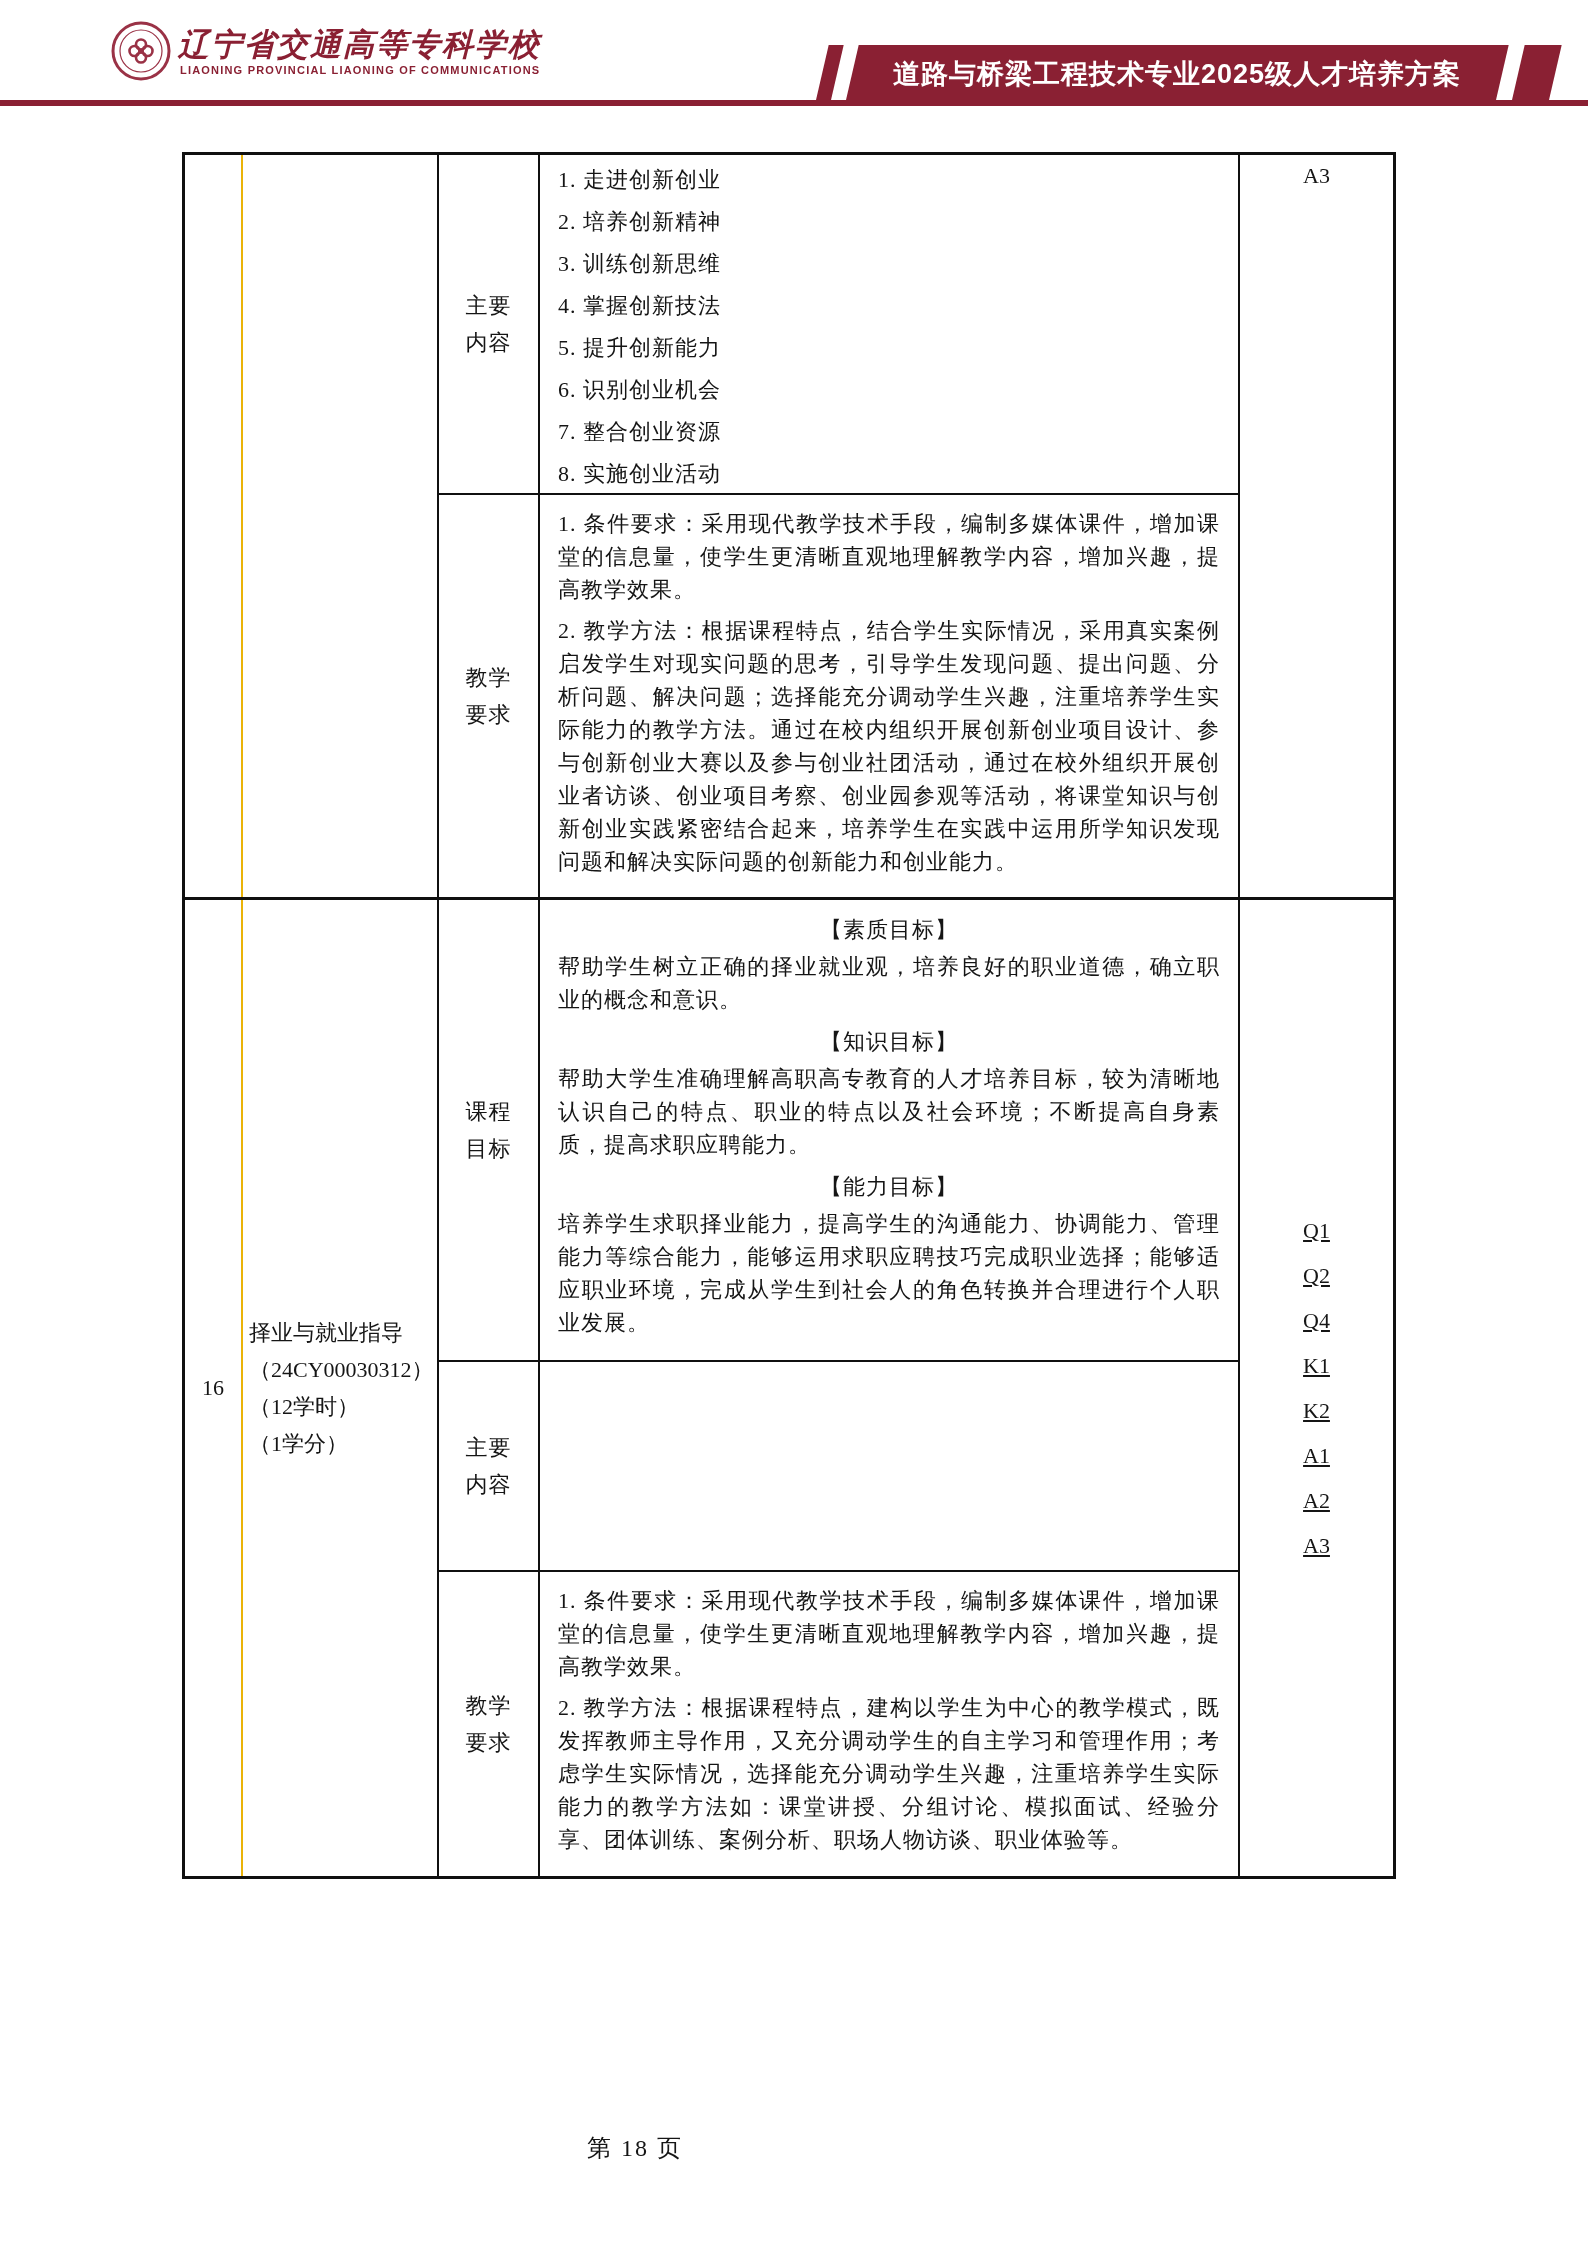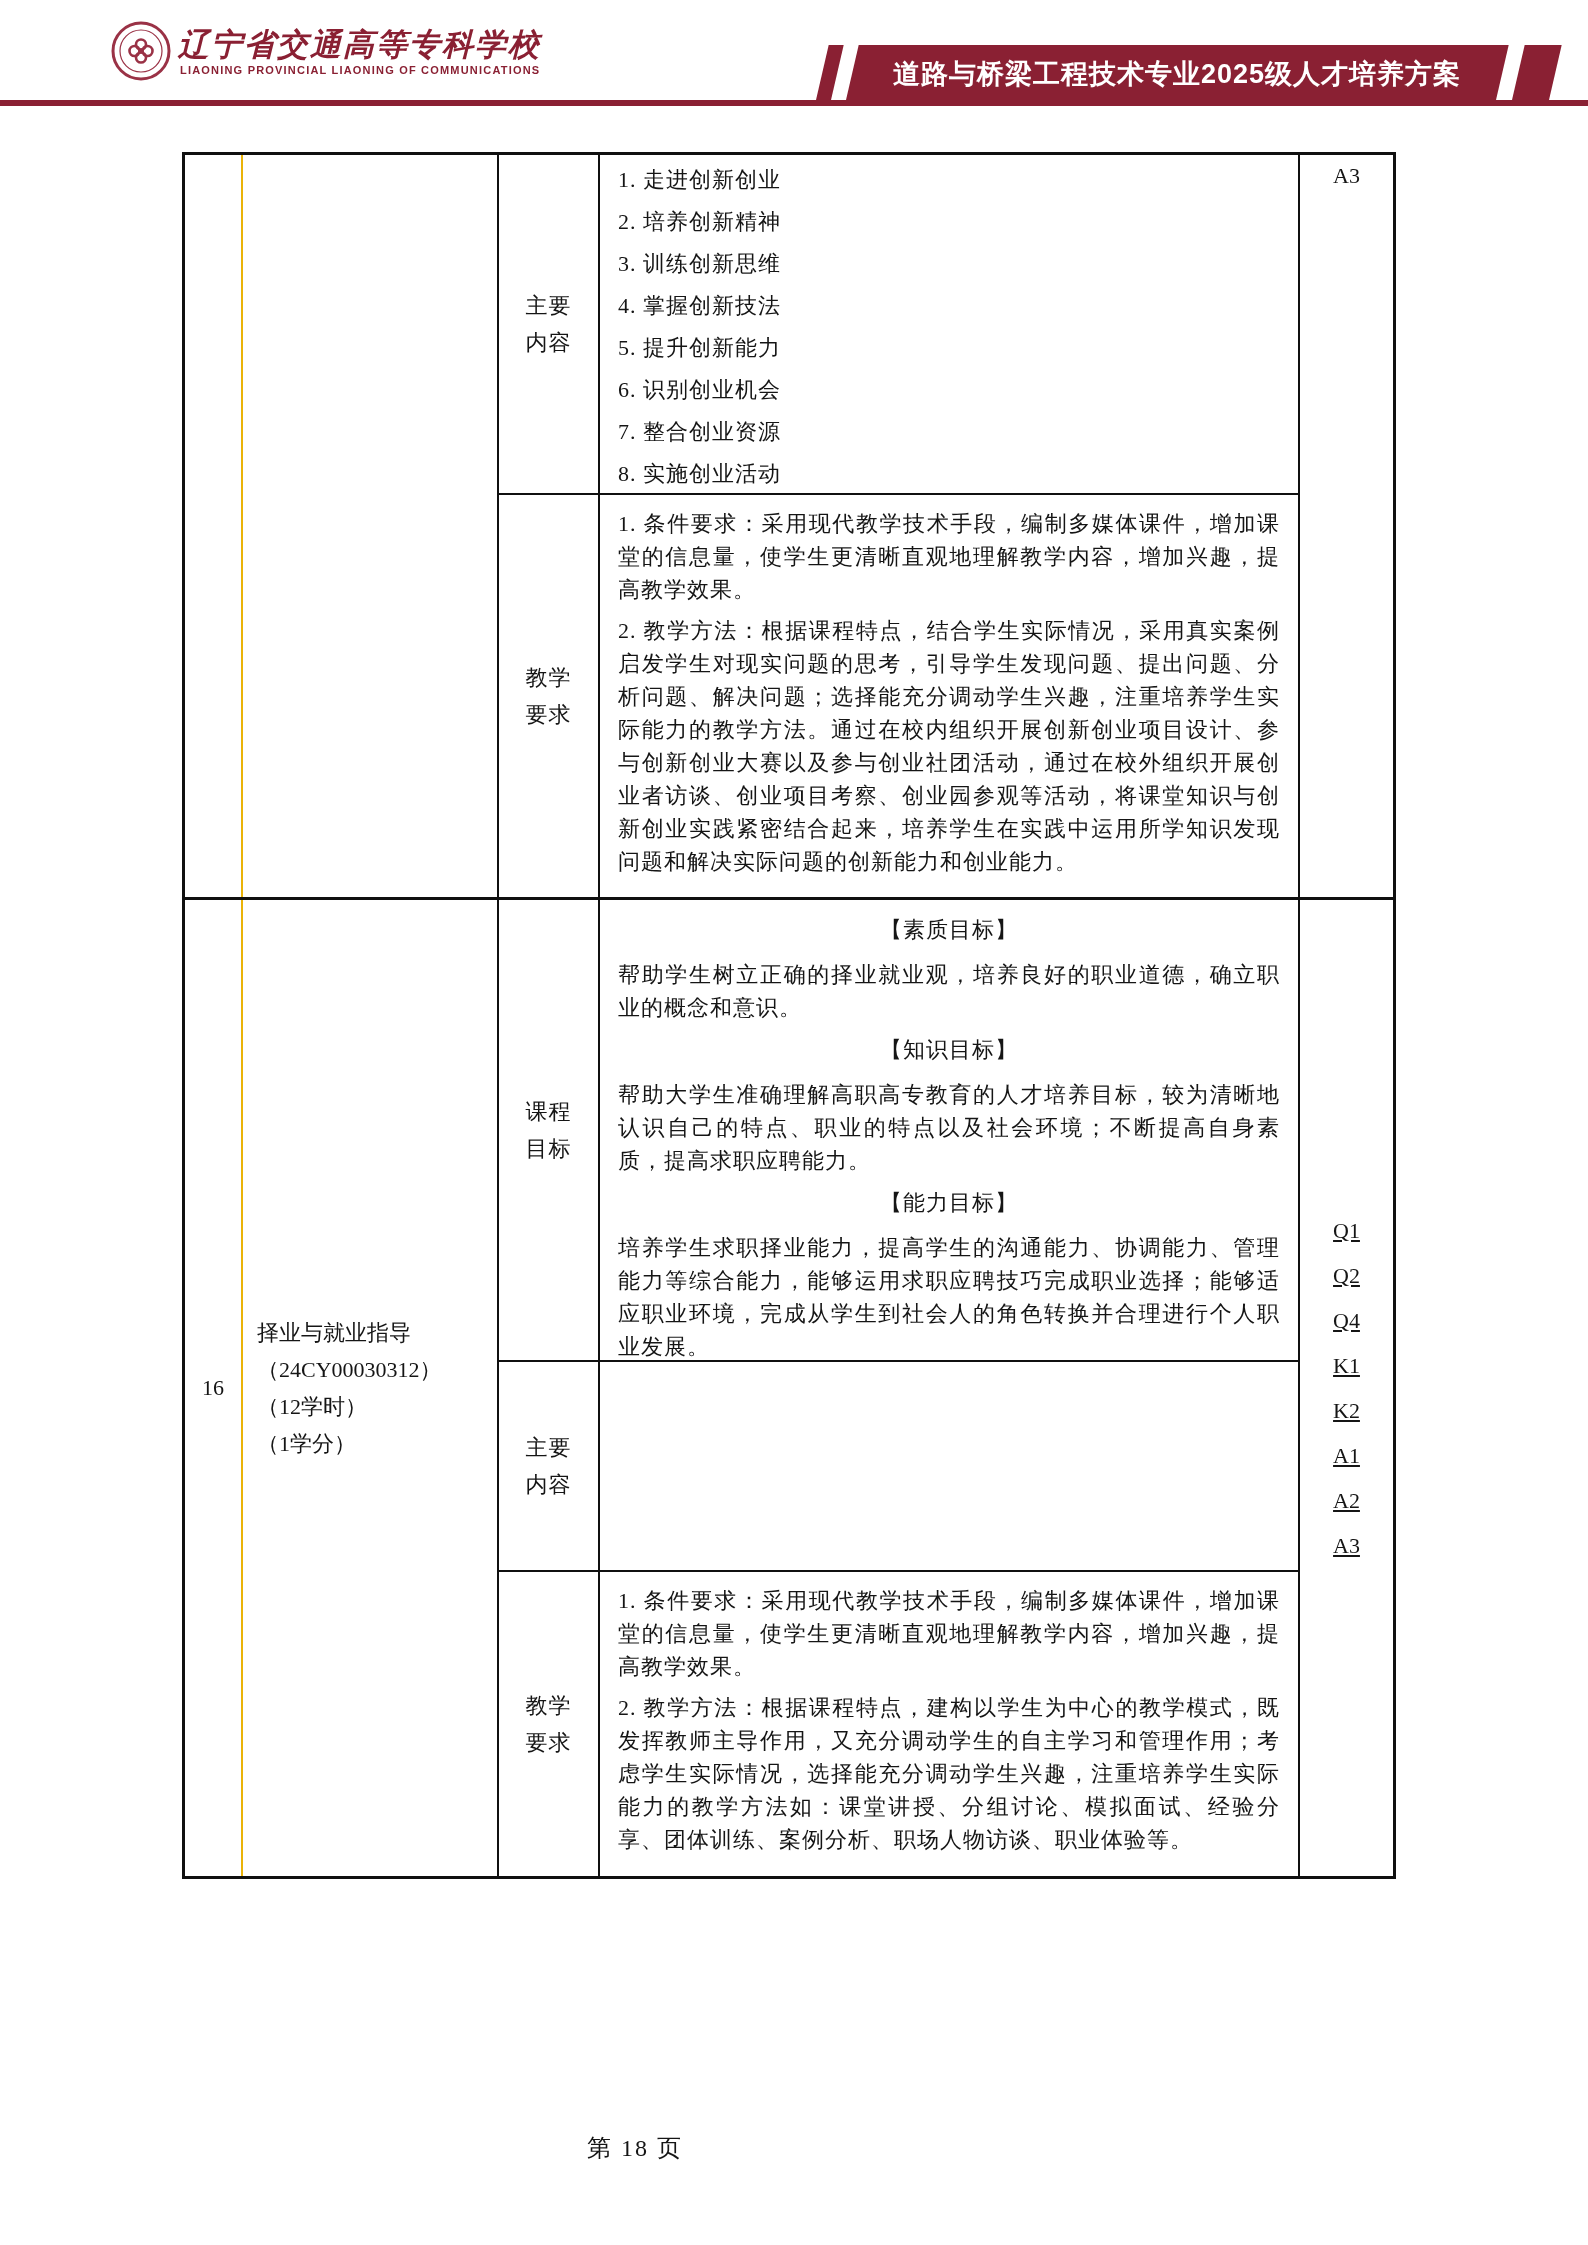--- a/index.html
+++ b/index.html
@@ -76,7 +76,7 @@
   .list-16 .list-item { height:40px; }
   .para { line-height:33px; letter-spacing:1px; text-align:justify; margin-top:8px; }
   .goal-h { line-height:33px; letter-spacing:1px; margin-top:9px;text-align:center; }
-  .goal-t { line-height:33px; letter-spacing:1px; text-align:justify; margin-top:12px; }
+  .goal-t { line-height:33px; letter-spacing:1px; text-align:justify; margin-top:4px; }
 
   
   .page-footer {

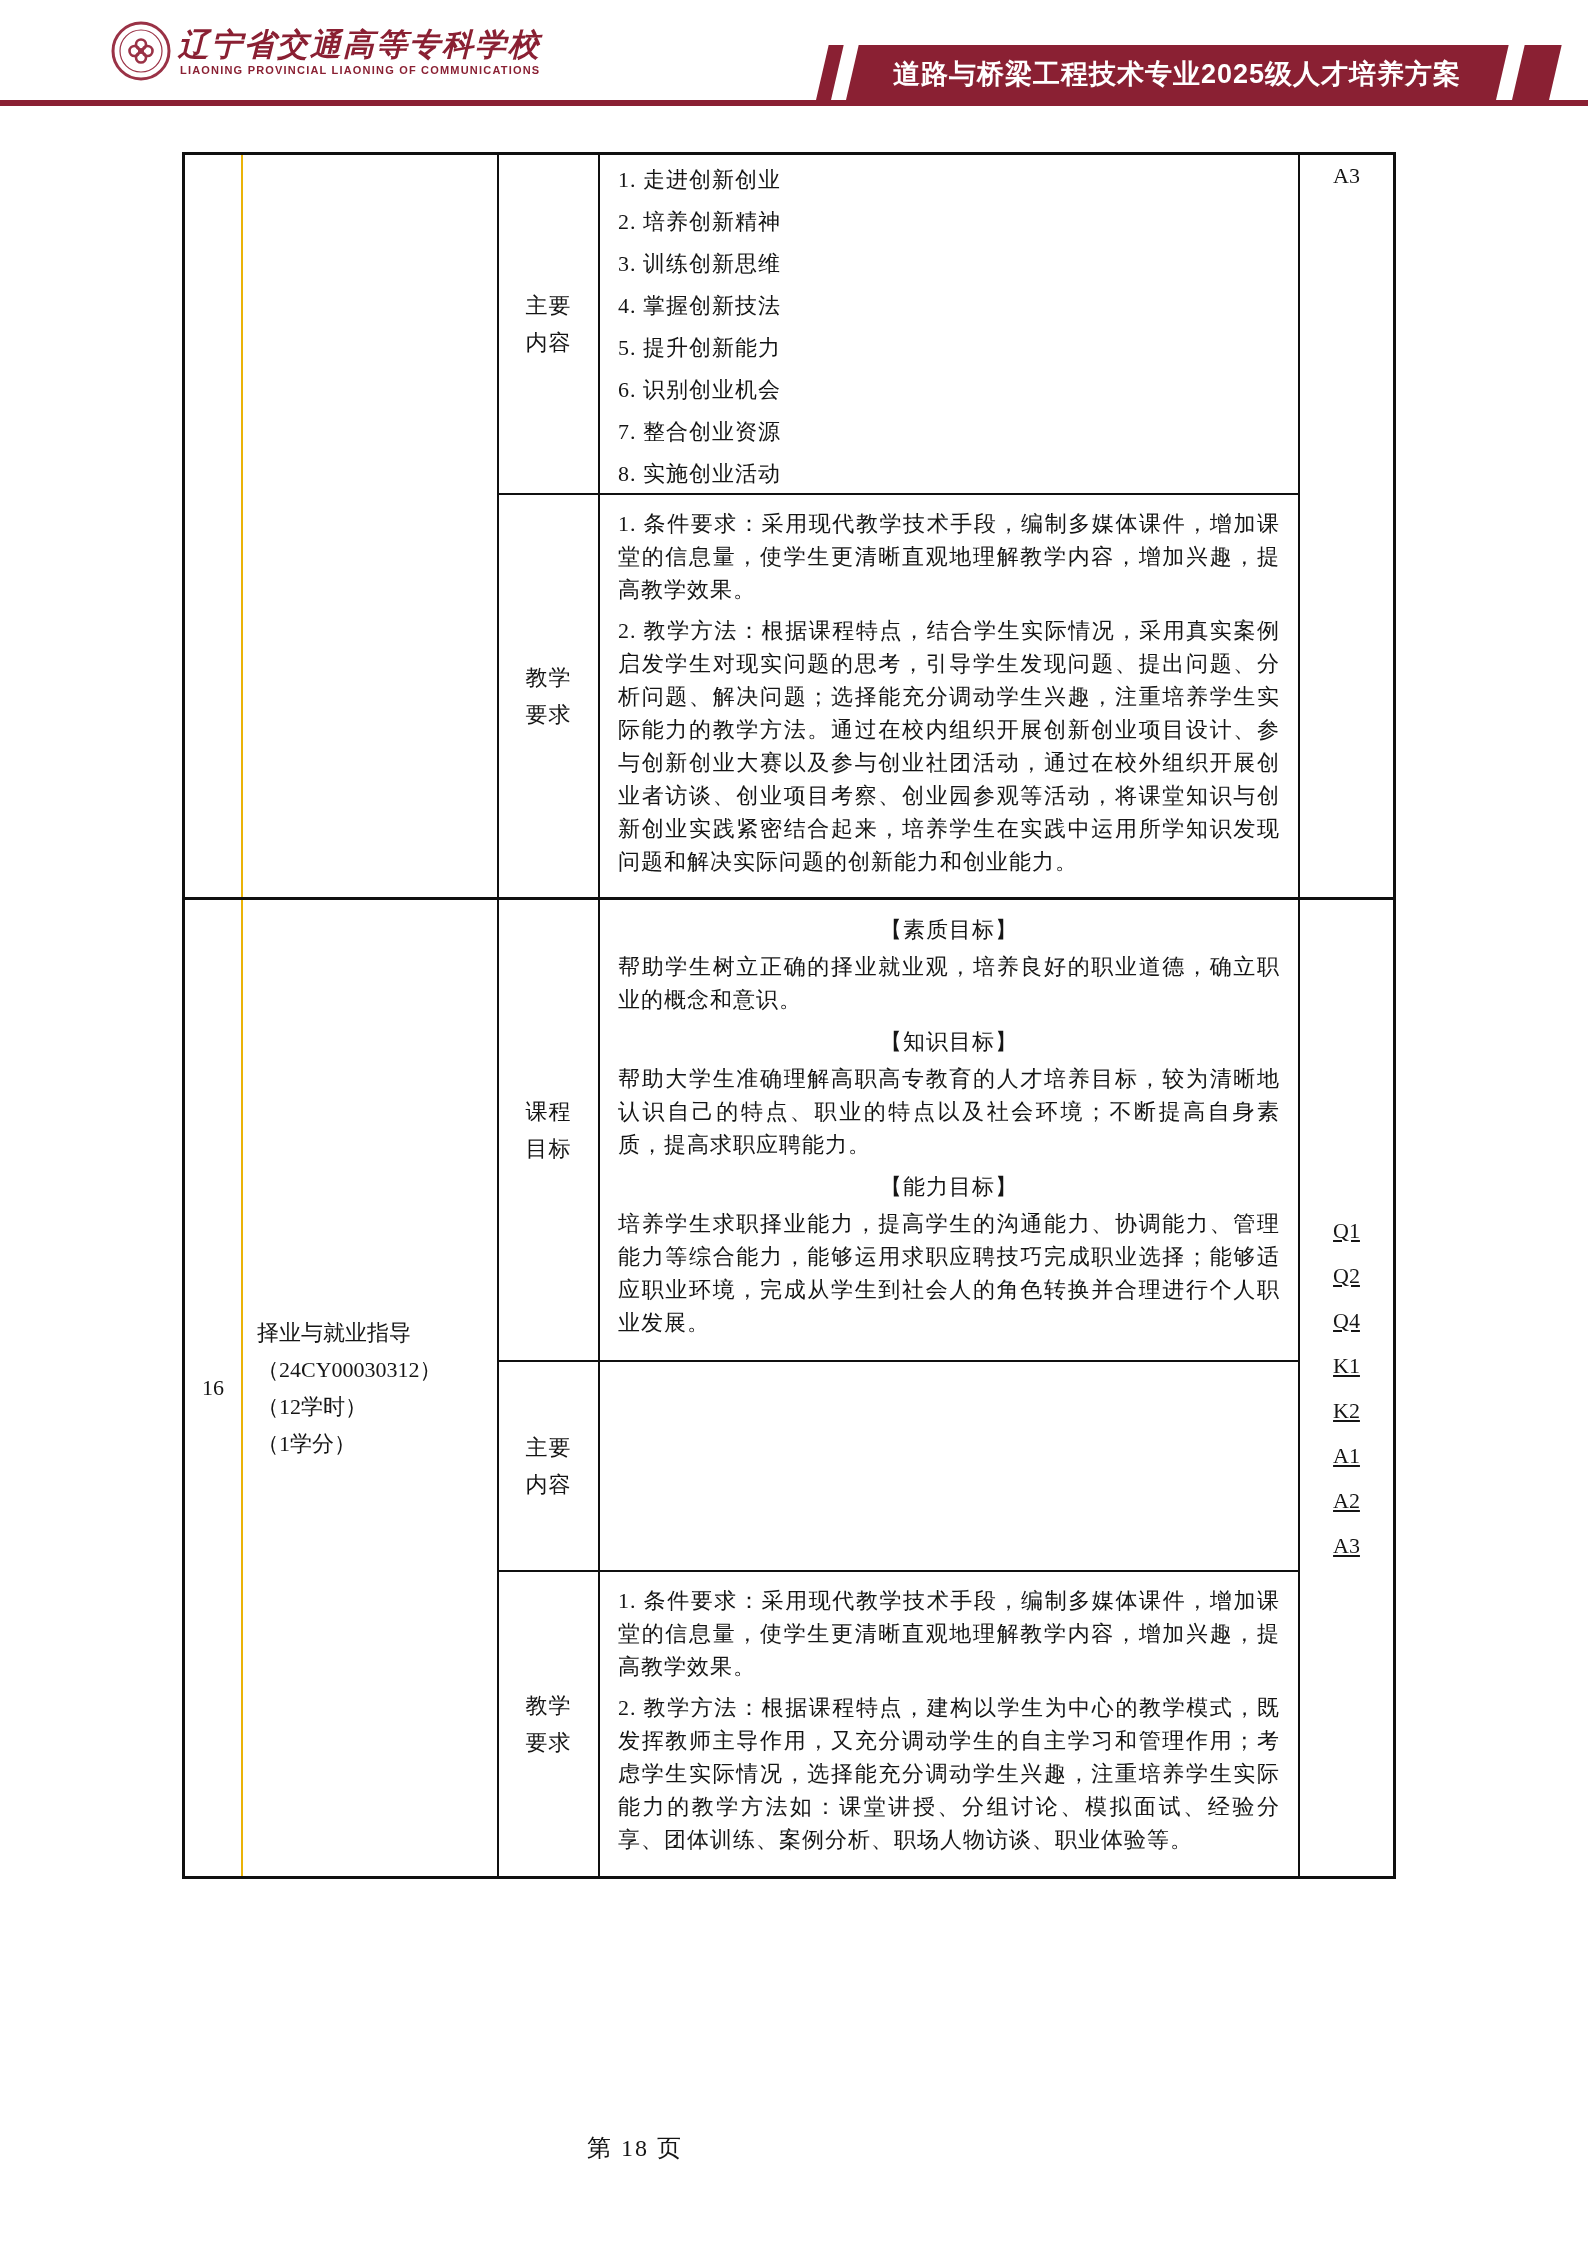--- a/index.html
+++ b/index.html
@@ -51,9 +51,9 @@
     display:flex; align-items:center; justify-content:center;
   }
   .cell-course {
-    width:256px; border-right:2px solid #101010;
+    width:196px; border-right:2px solid #101010;
     display:flex; flex-direction:column; justify-content:center;
-    padding-left:14px; line-height:37px;
+    padding-left:6px; line-height:37px;
   }
   .cell-sections { width:801px; border-right:2px solid #101010; display:flex; flex-direction:column; }
   .cell-codes { flex:1; text-align:center; }

